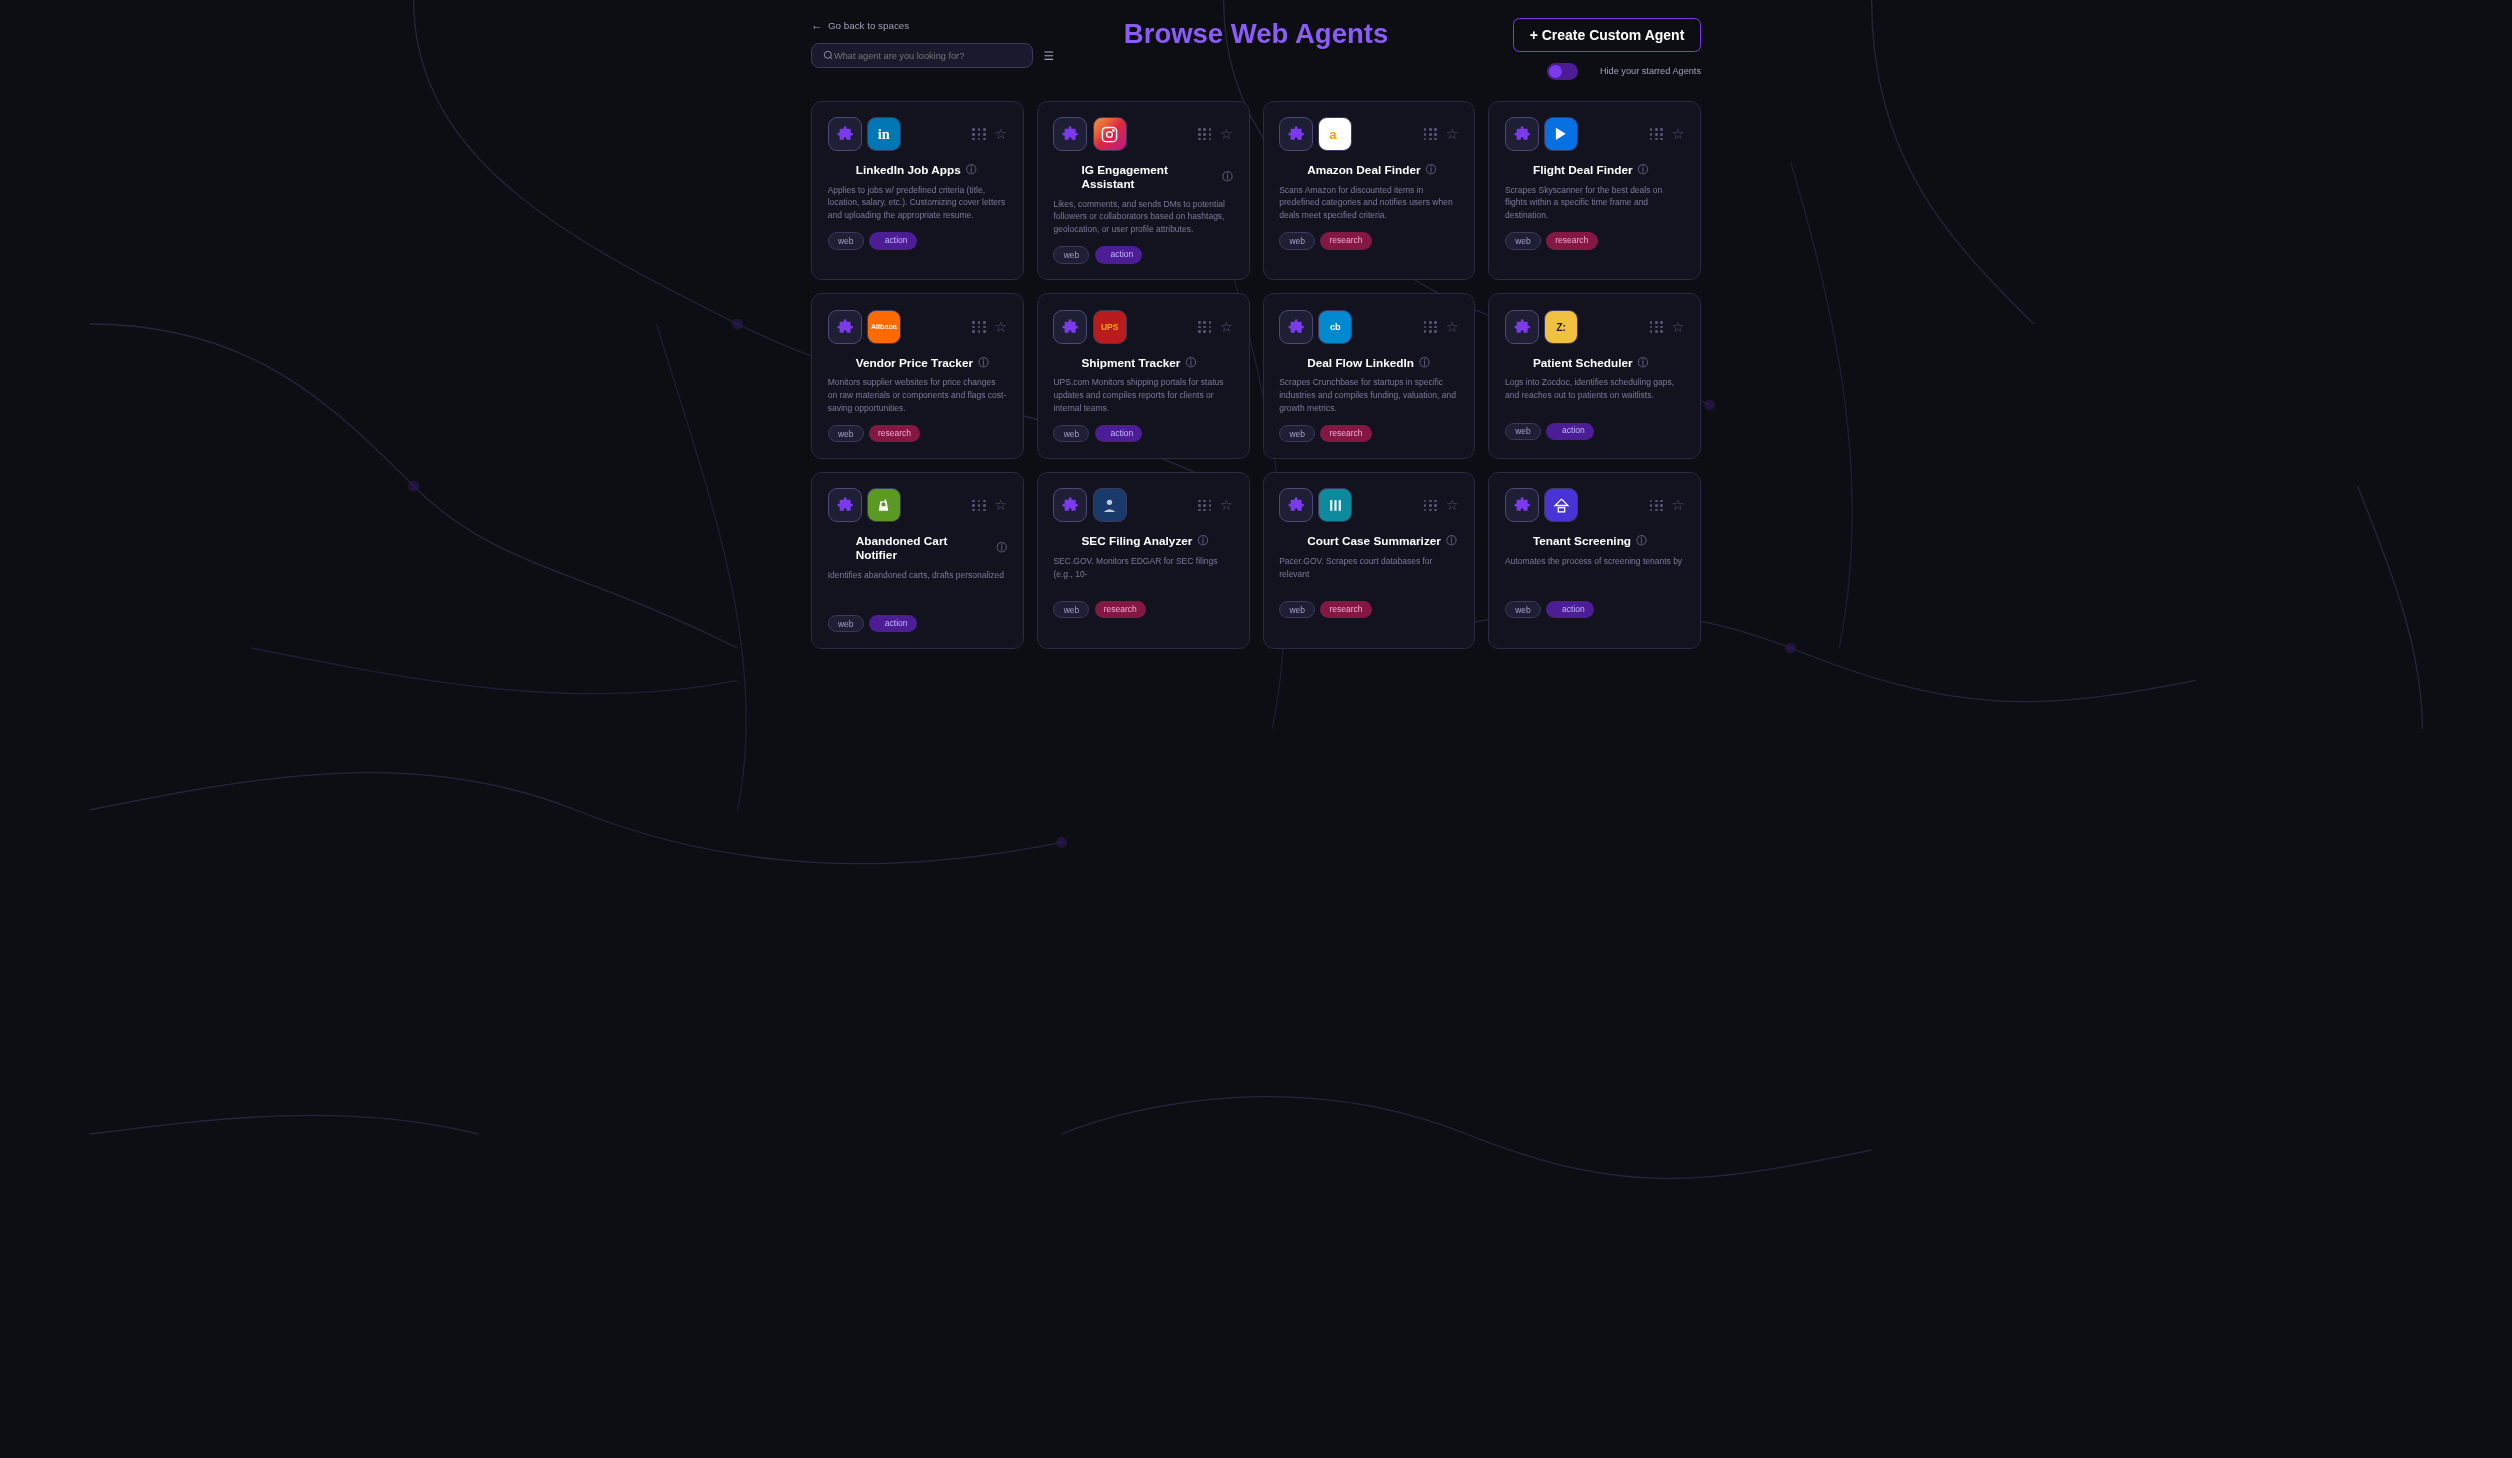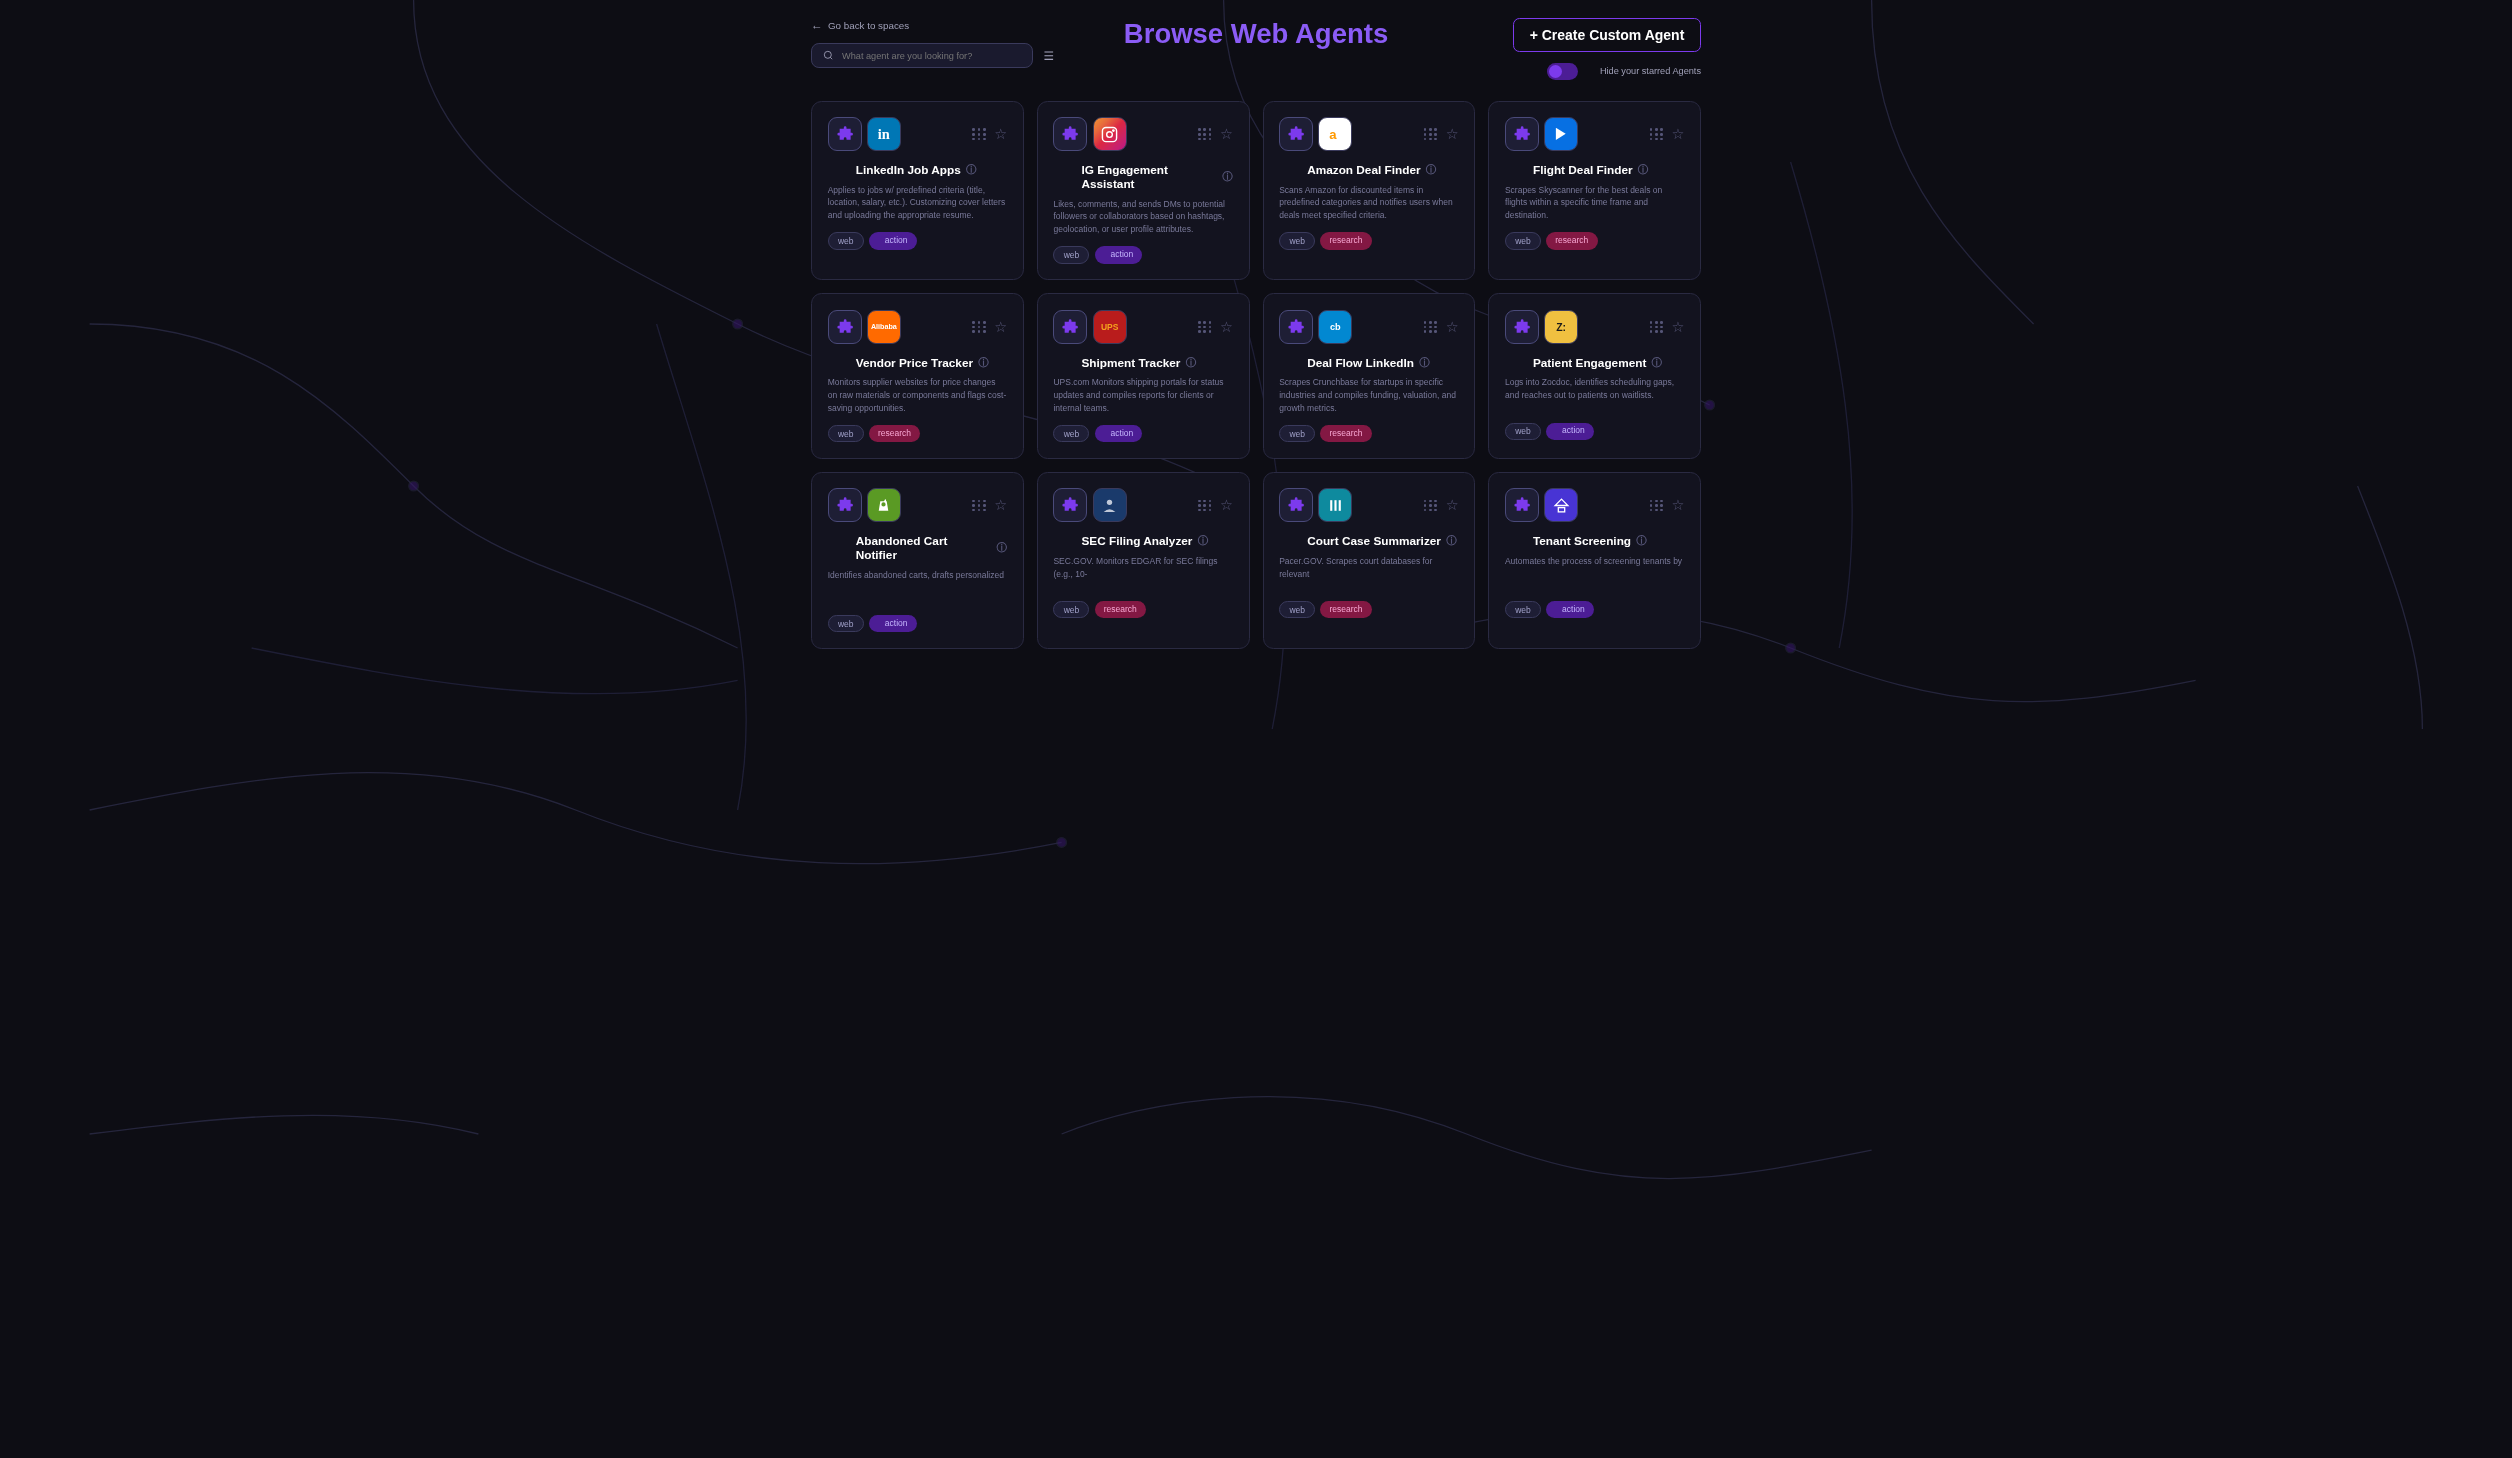--- a/index.html
+++ b/index.html
@@ -51,7 +51,7 @@
     .search-bar {
       display: flex;
       align-items: center;
-      gap: 9px;
+      gap: 1px;
       background: #1a1a2e;
       border: 0.7px solid #3a3a5c;
       border-radius: 7.9px;

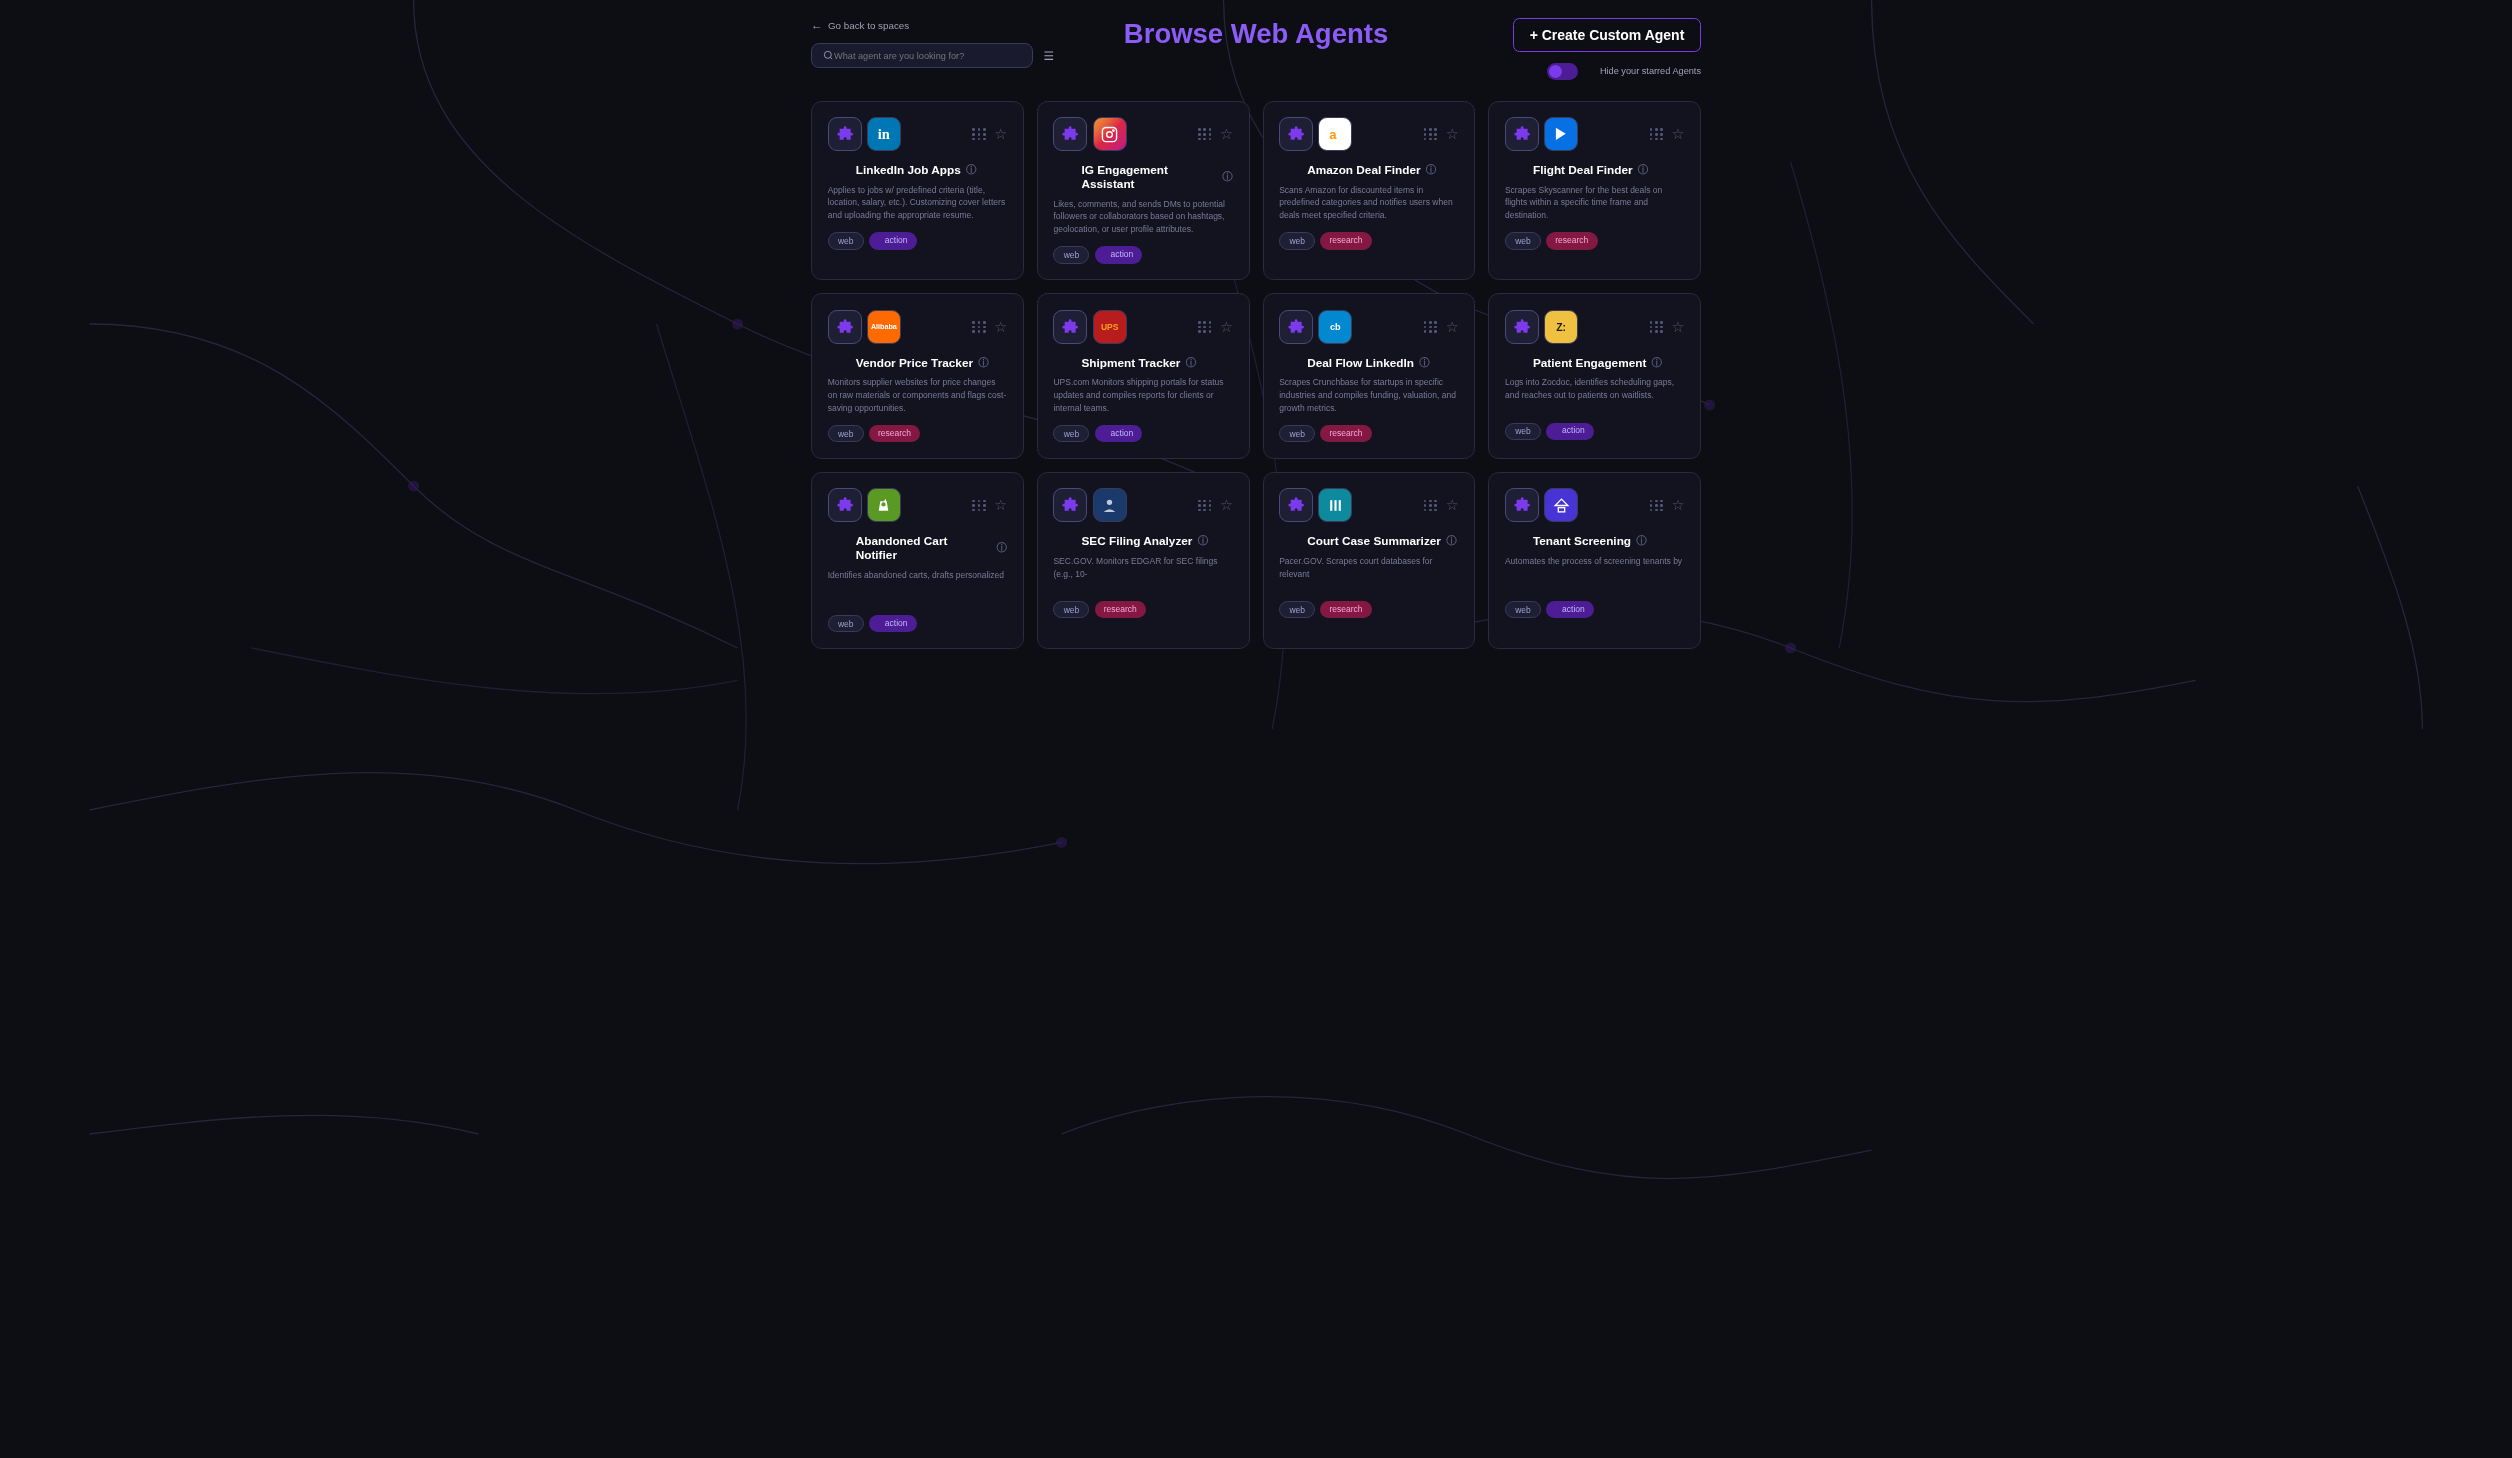--- a/index.html
+++ b/index.html
@@ -671,7 +671,7 @@
       </div>
     </div>
     <div class="card-title">
-      <span>Patient Engagement</span>
+      <span>Patient Scheduler</span>
       <span class="info-icon">ⓘ</span>
     </div>
     <p class="card-description">Logs into Zocdoc, identifies scheduling gaps, and reaches out to patients on waitlists.</p>

